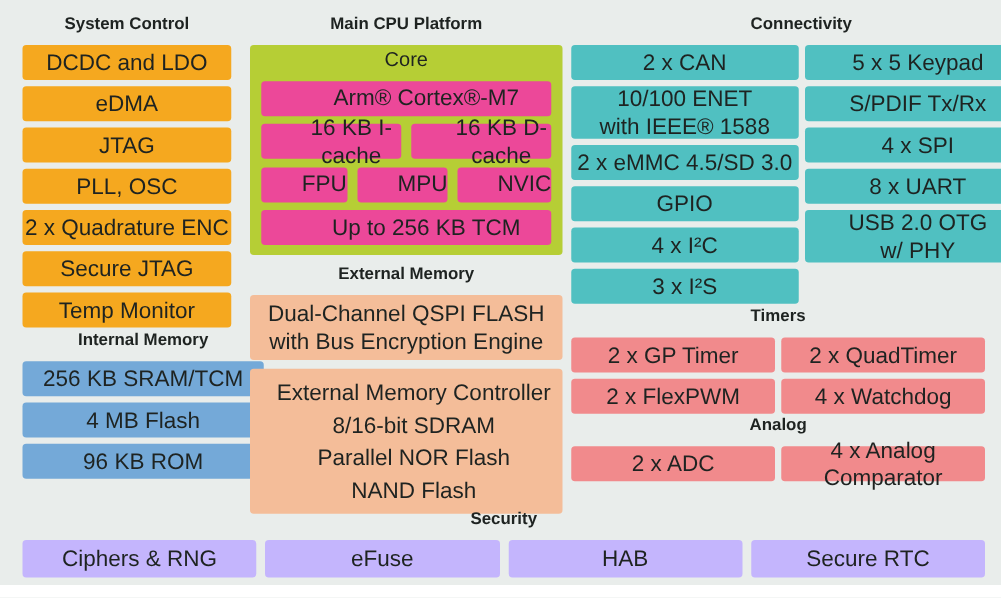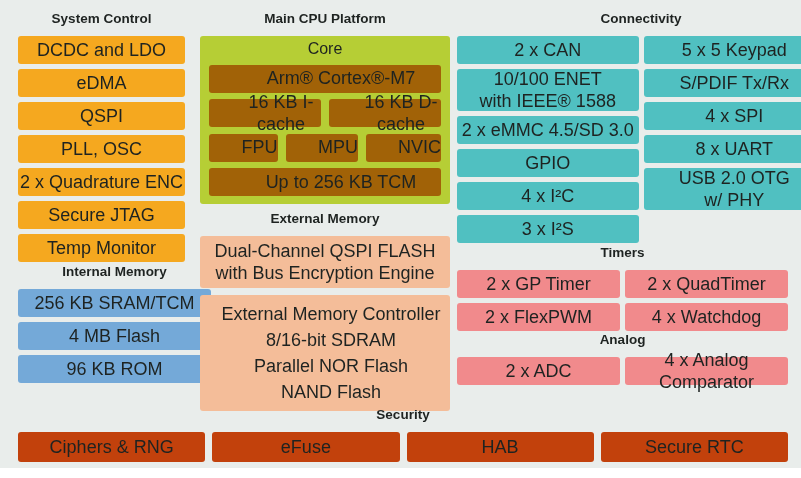--- a/index.html
+++ b/index.html
@@ -38,7 +38,7 @@
   }
   .orange { background: #f5a81f; }
   .blue   { background: #74a9d8; }
-  .greenI { background: #a16207; padding-left: 32px; }
+  .greenI { background: #ec4899; padding-left: 32px; }
   .peach  { background: #f4bd99; }
   .teal   { background: #50c0c1; }
   .pink   { background: #f18a8c; }

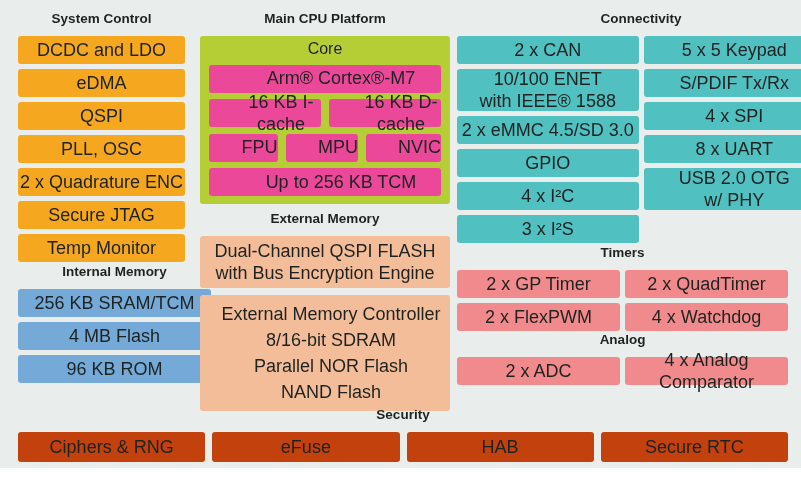--- a/index.html
+++ b/index.html
@@ -92,7 +92,7 @@
     <div class="stack">
       <div class="block orange">DCDC and LDO</div>
       <div class="block orange">eDMA</div>
-      <div class="block orange">QSPI</div>
+      <div class="block orange">JTAG</div>
       <div class="block orange">PLL, OSC</div>
       <div class="block orange">2 x Quadrature ENC</div>
       <div class="block orange">Secure JTAG</div>

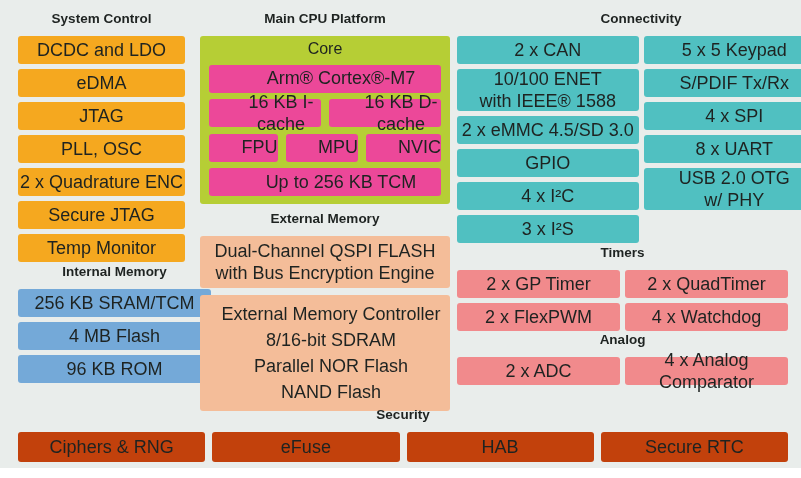--- a/index.html
+++ b/index.html
@@ -42,7 +42,7 @@
   .peach  { background: #f4bd99; }
   .teal   { background: #50c0c1; }
   .pink   { background: #f18a8c; }
-  .sage   { background: #c2410c; }
+  .sage   { background: #c4b5fd; }
 
   
   .sysctl { position: absolute; left: 18px; top: 10px; width: 167px; }

